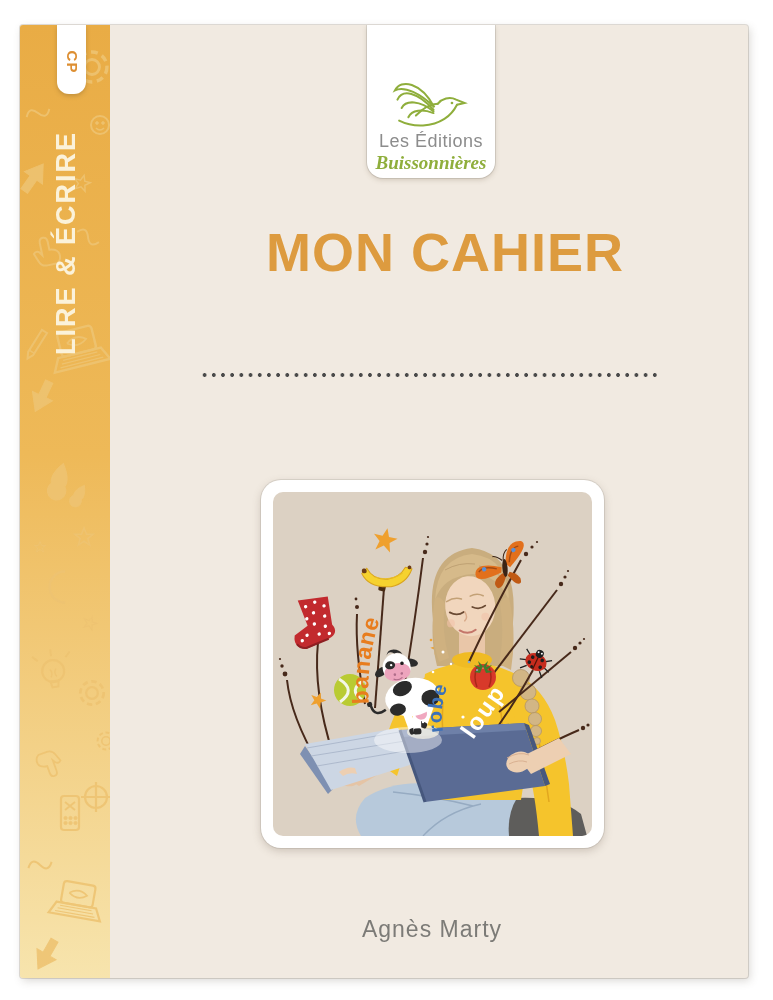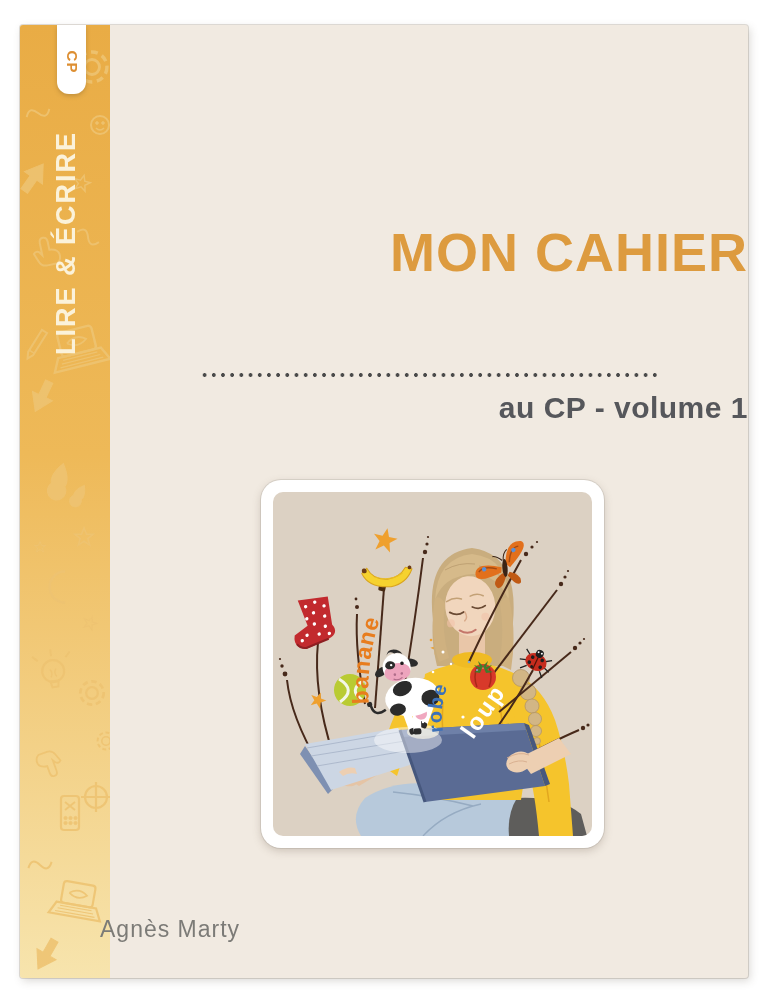--- a/index.html
+++ b/index.html
@@ -155,6 +155,22 @@
       <span class="cp-text">CP</span>
     </div>
 
+    <div class="logo-tab">
+      <svg class="bird" width="84" height="52" viewBox="0 0 100 62">
+        <g stroke="#8fae3c" stroke-width="2.4" fill="none" stroke-linecap="round">
+          <path d="M 54 36 C 38 6 14 2 7 16 C 18 10 38 20 54 36 Z"></path>
+          <path d="M 53 39 C 34 18 16 14 10 27"></path>
+          <path d="M 53 41 C 37 28 20 27 15 37"></path>
+          <path d="M 53 43 C 40 38 27 39 23 48"></path>
+          <path d="M 12 52 C 30 61 52 59 66 50 C 75 44 79 37 81 33"></path>
+          <path d="M 81 33 L 90 31 L 80 27 C 72 23 63 26 58 32"></path>
+          <path d="M 58 32 C 48 32 38 40 32 46"></path>
+        </g>
+        <circle cx="75" cy="31" r="1.6" fill="#8fae3c"></circle>
+      </svg>
+      <div class="pub1">Les Éditions</div>
+      <div class="pub2">Buissonnières</div>
+    </div>
 
     <div class="content">
       <h1 class="t1">MON CAHIER</h1>

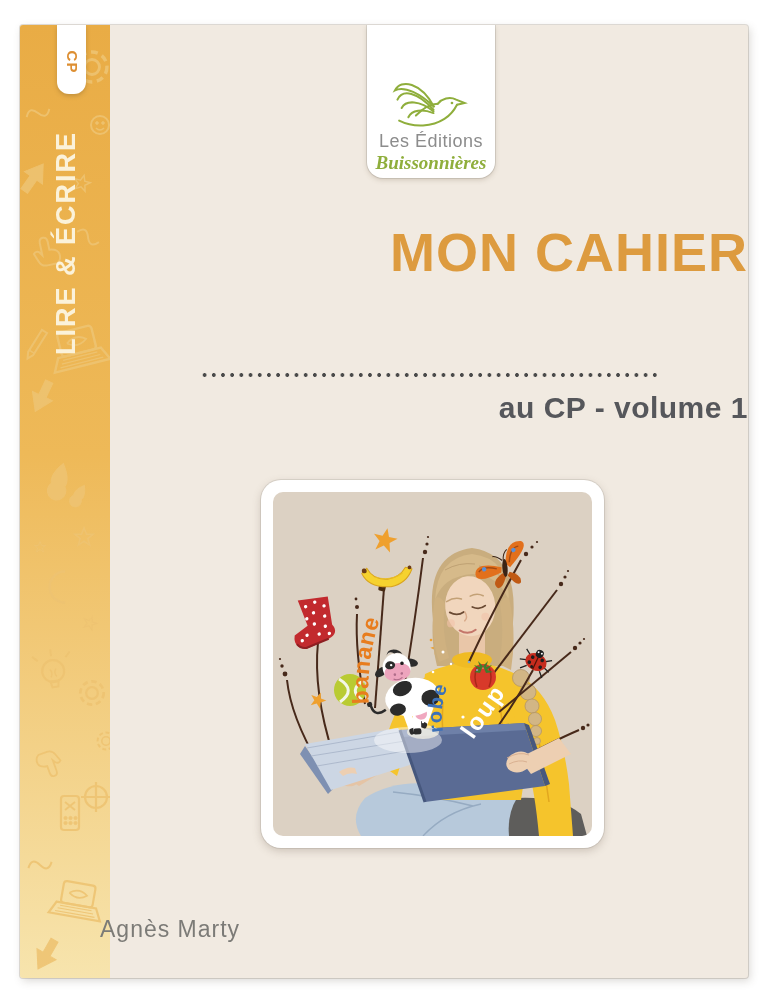--- a/index.html
+++ b/index.html
@@ -33,7 +33,7 @@
   .pub2{font-family:"Liberation Serif", serif;font-style:italic;font-weight:700;font-size:19px;
         color:var(--publisher_green);margin-top:0px;}
   
-  .content{position:absolute;left:90px;right:0;top:0;bottom:0;text-align:right;}
+  .content{position:absolute;left:90px;right:0;top:0;bottom:0;text-align:center;padding-left:16px;}
   .t1,.t2{position:absolute;width:100%;margin:0;font-weight:700;font-size:54px;letter-spacing:1px;line-height:1;}
   .t1{top:200px;color:var(--title1);}
   .t2{top:276px;color:var(--title2);}

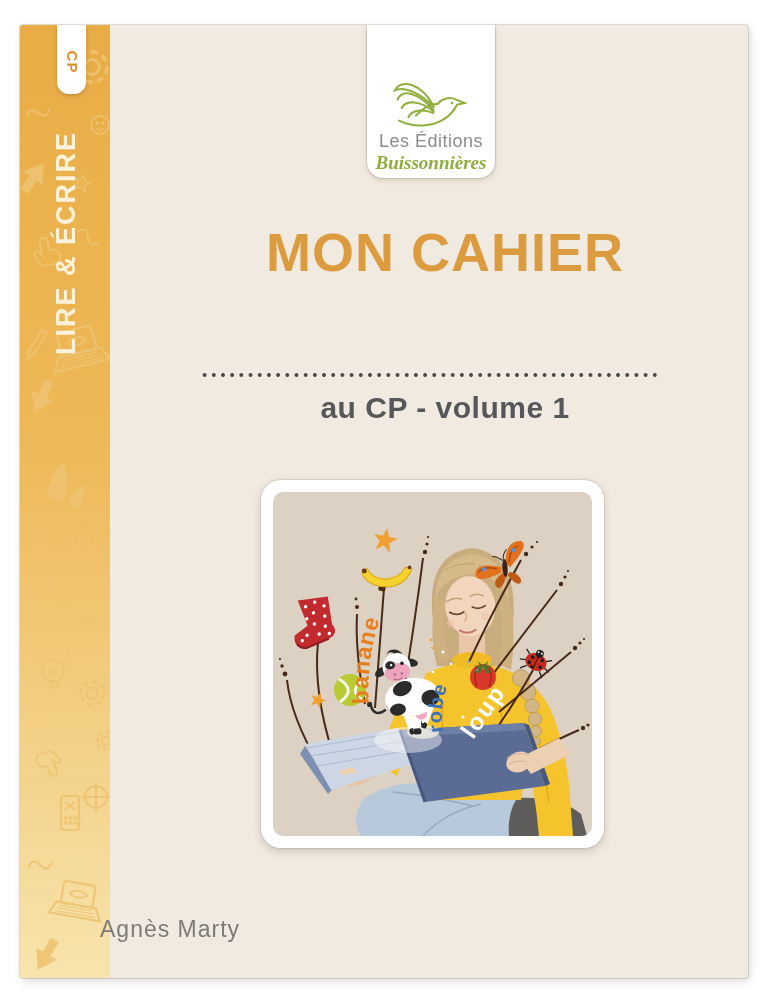--- a/index.html
+++ b/index.html
@@ -175,7 +175,6 @@
     <div class="content">
       <h1 class="t1">MON CAHIER</h1>
       <div class="dotline"></div>
-      <div class="subtitle">au CP - volume 1</div>
     </div>
 
     <div class="card">

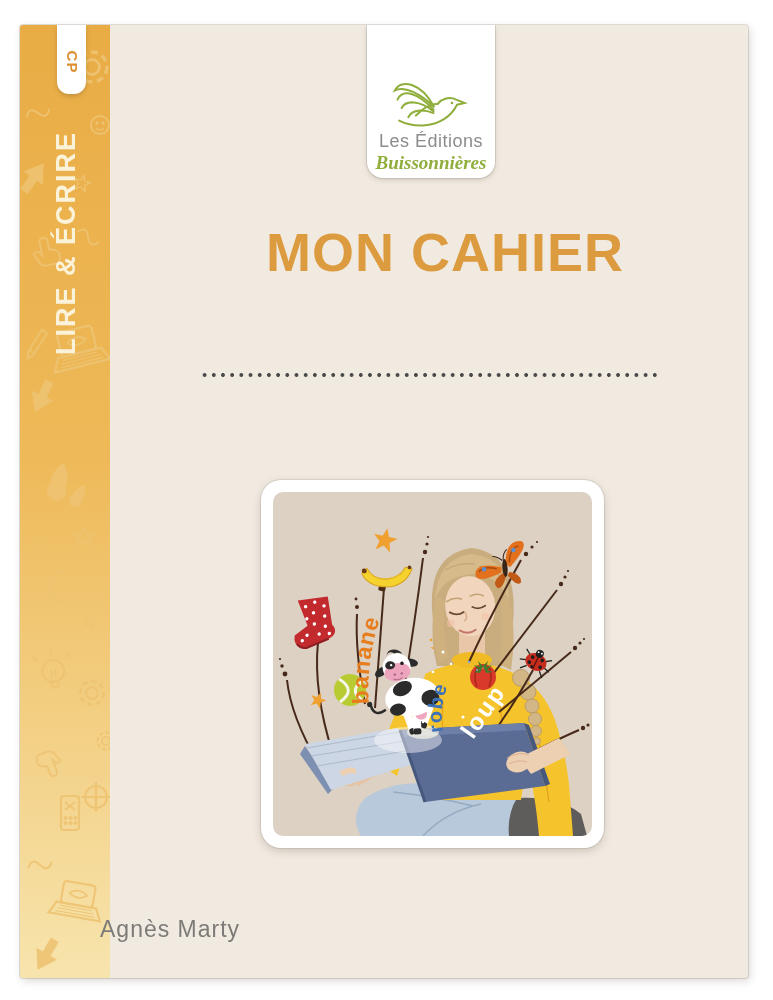--- a/index.html
+++ b/index.html
@@ -48,7 +48,7 @@
         padding:12px;box-sizing:border-box;}
   .scene{position:relative;width:100%;height:100%;background:var(--scene_bg);border-radius:10px;overflow:hidden;}
   .scene svg{position:absolute;inset:0;width:100%;height:100%;}
-  .author{position:absolute;top:891px;left:80px;right:0;font-size:23px;
+  .author{position:absolute;top:891px;left:96px;right:0;text-align:center;font-size:23px;
         font-weight:400;letter-spacing:1px;color:var(--author);}
   .wordtext{font-family:"Liberation Sans",sans-serif;font-weight:700;}
 </style>

